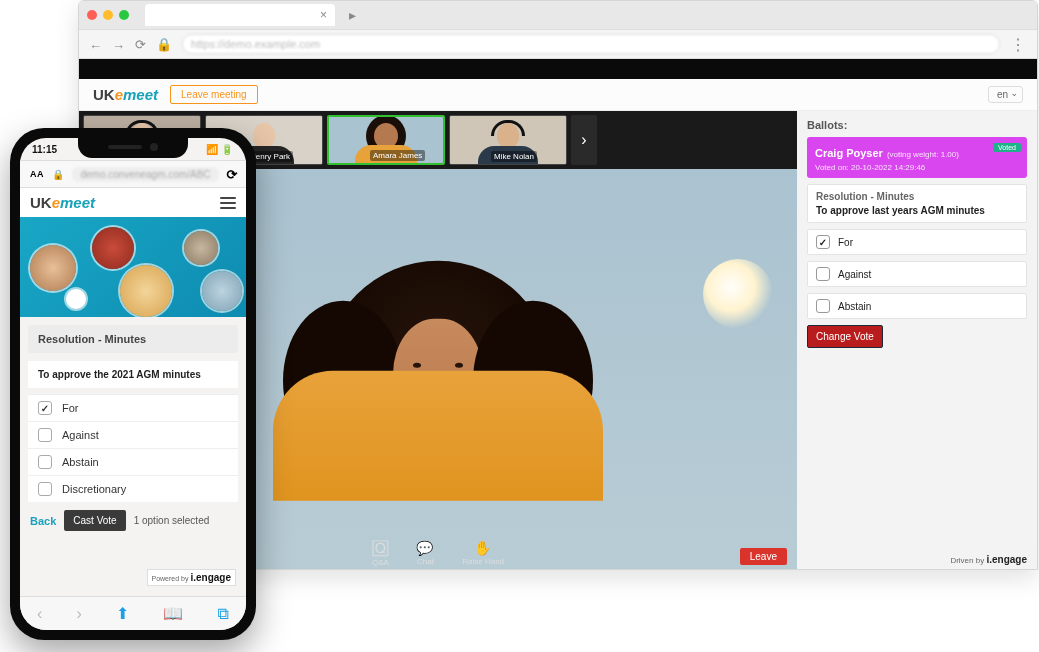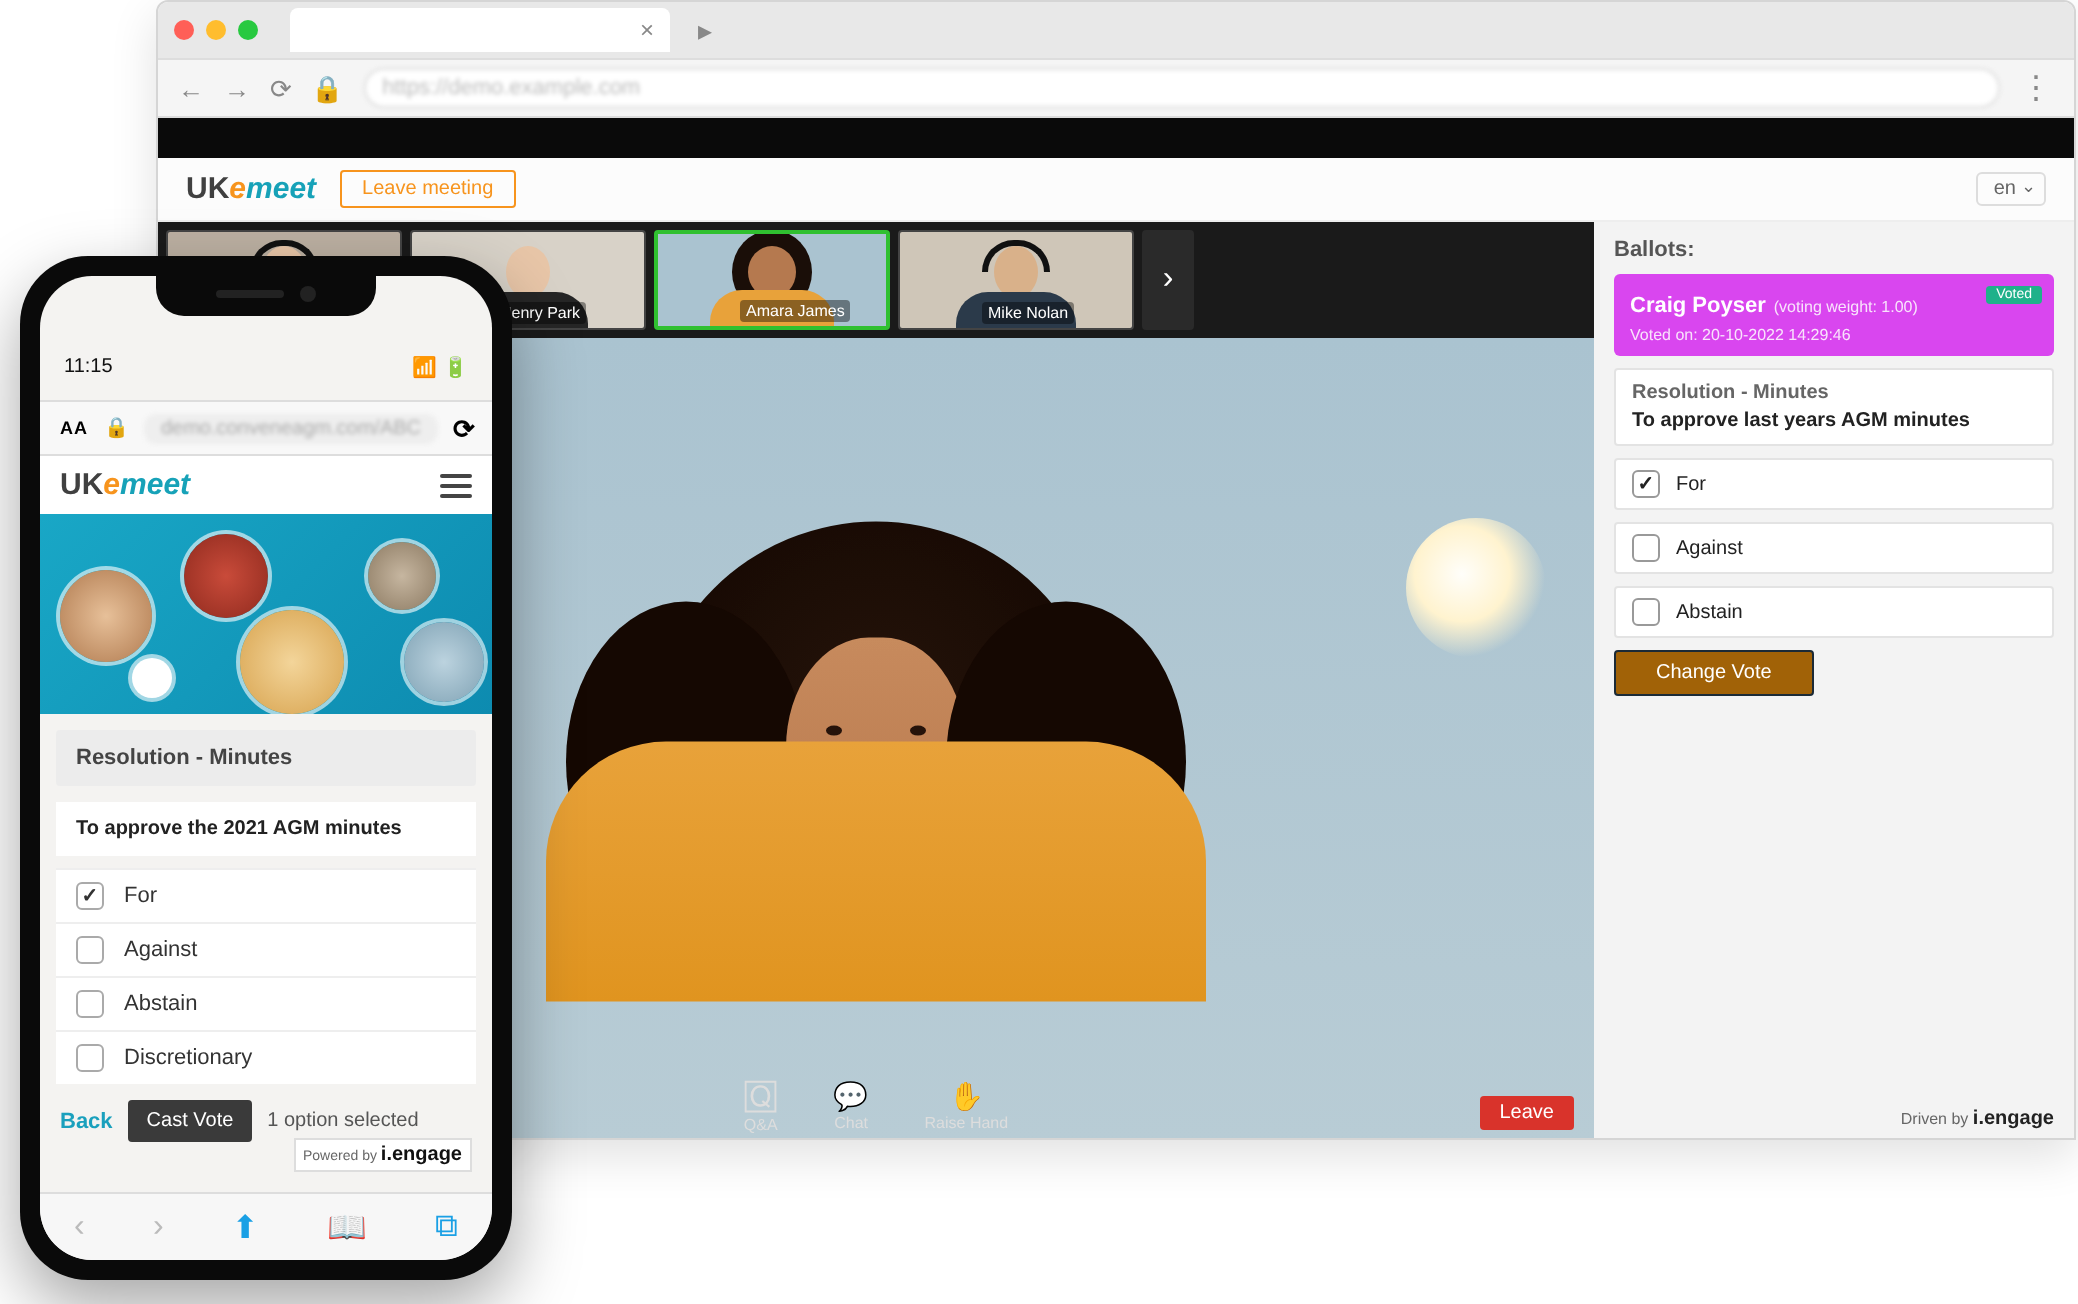--- a/index.html
+++ b/index.html
@@ -90,7 +90,7 @@
   .notch .spk{width:34px;height:4px;background:#222;border-radius:2px;}
   .notch .cam{width:8px;height:8px;background:#222;border-radius:50%;}
   .screen{width:100%; height:100%; background:#f4f3f1; border-radius:26px; overflow:hidden; position:relative;}
-  .ph-status{height:22px; display:flex; justify-content:space-between; align-items:flex-start; padding:0 12px; font-size:10px; font-weight:400; color:#111;margin-top:40px;}
+  .ph-status{height:22px; display:flex; justify-content:space-between; align-items:center; padding:0 12px; font-size:10px; font-weight:700; color:#111;}
   .ph-addr{height:28px; border-top:1px solid #ddd; border-bottom:1px solid #ddd; background:#f8f8f8; display:flex; align-items:center; padding:0 10px; gap:8px; font-size:10px;}
   .ph-addr .aa{font-size:9px; font-weight:700; letter-spacing:.5px;}
   .ph-addr .url{flex:1; background:#eee; border-radius:6px; padding:2px 8px; color:#aaa; filter:blur(1px);}

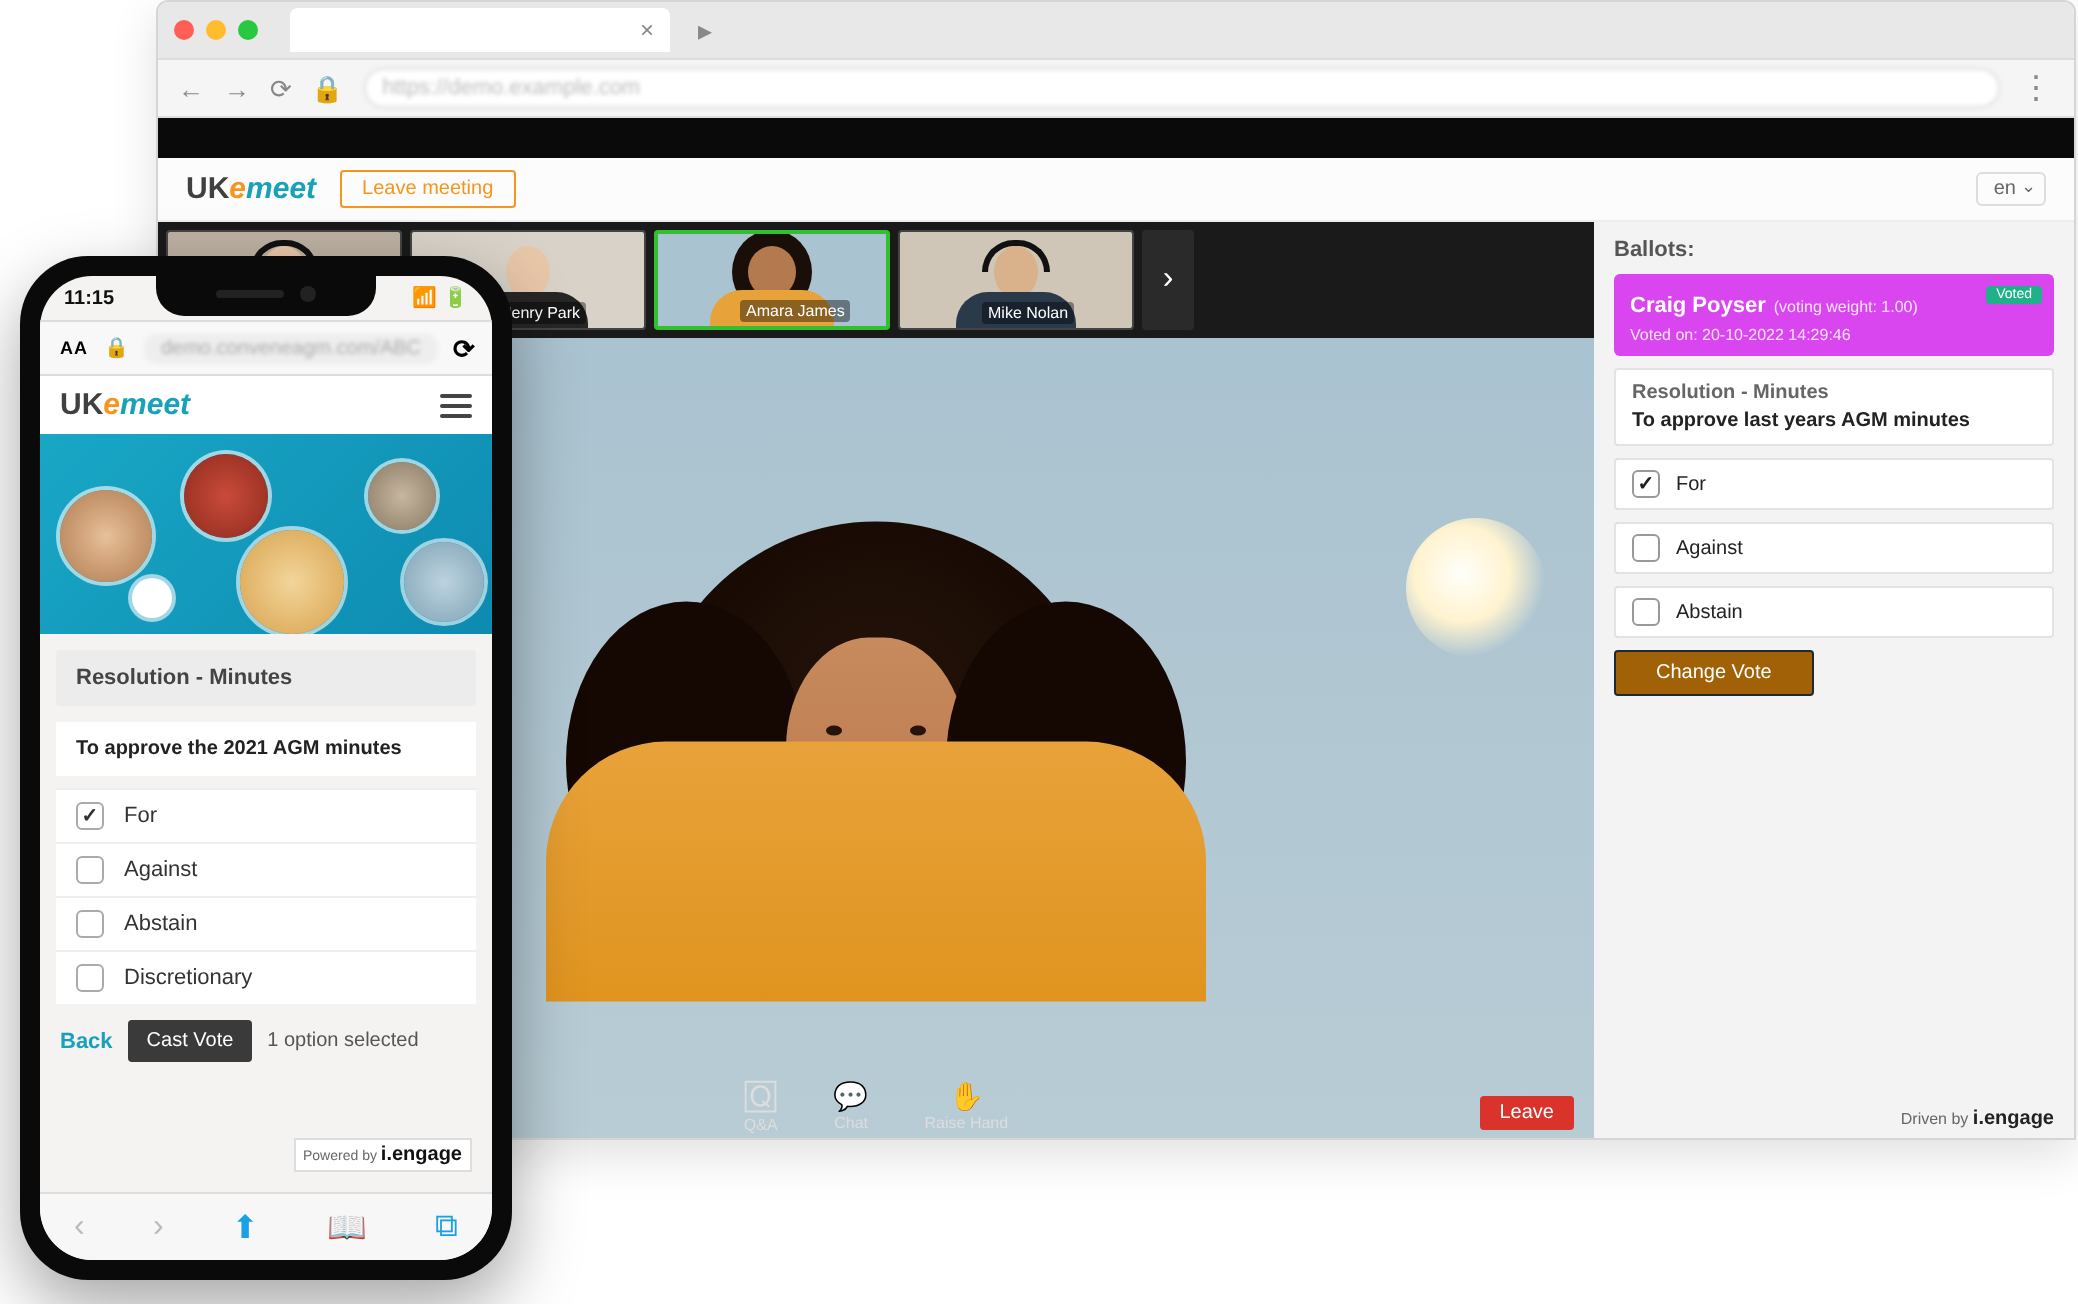--- a/index.html
+++ b/index.html
@@ -73,7 +73,7 @@
   .chk{width:14px; height:14px; border:1px solid #999; border-radius:3px; display:flex; align-items:center; justify-content:center; font-size:10px; color:#222;}
   .chk.checked:after{content:"✓"; font-weight:900;}
   .opt-lbl{font-size:10px; color:#222;}
-  .change-btn{background:#a16207; color:#fff; font-size:10px; border:1px solid #1b2a36; padding:5px 20px; border-radius:2px; cursor:pointer; align-self:flex-start;}
+  .change-btn{background:#b91c1c; color:#fff; font-size:10px; border:1px solid #1b2a36; padding:5px 8px; border-radius:2px; cursor:pointer; align-self:flex-start;}
   .success-msg{background:#1fb18a; color:#fff; font-size:10px; padding:7px 10px; border-radius:2px;}
   .driven{position:absolute; right:10px; bottom:6px; font-size:8px; color:#666; text-align:right; line-height:1;}
   .driven b{color:#222; font-size:10px;}

